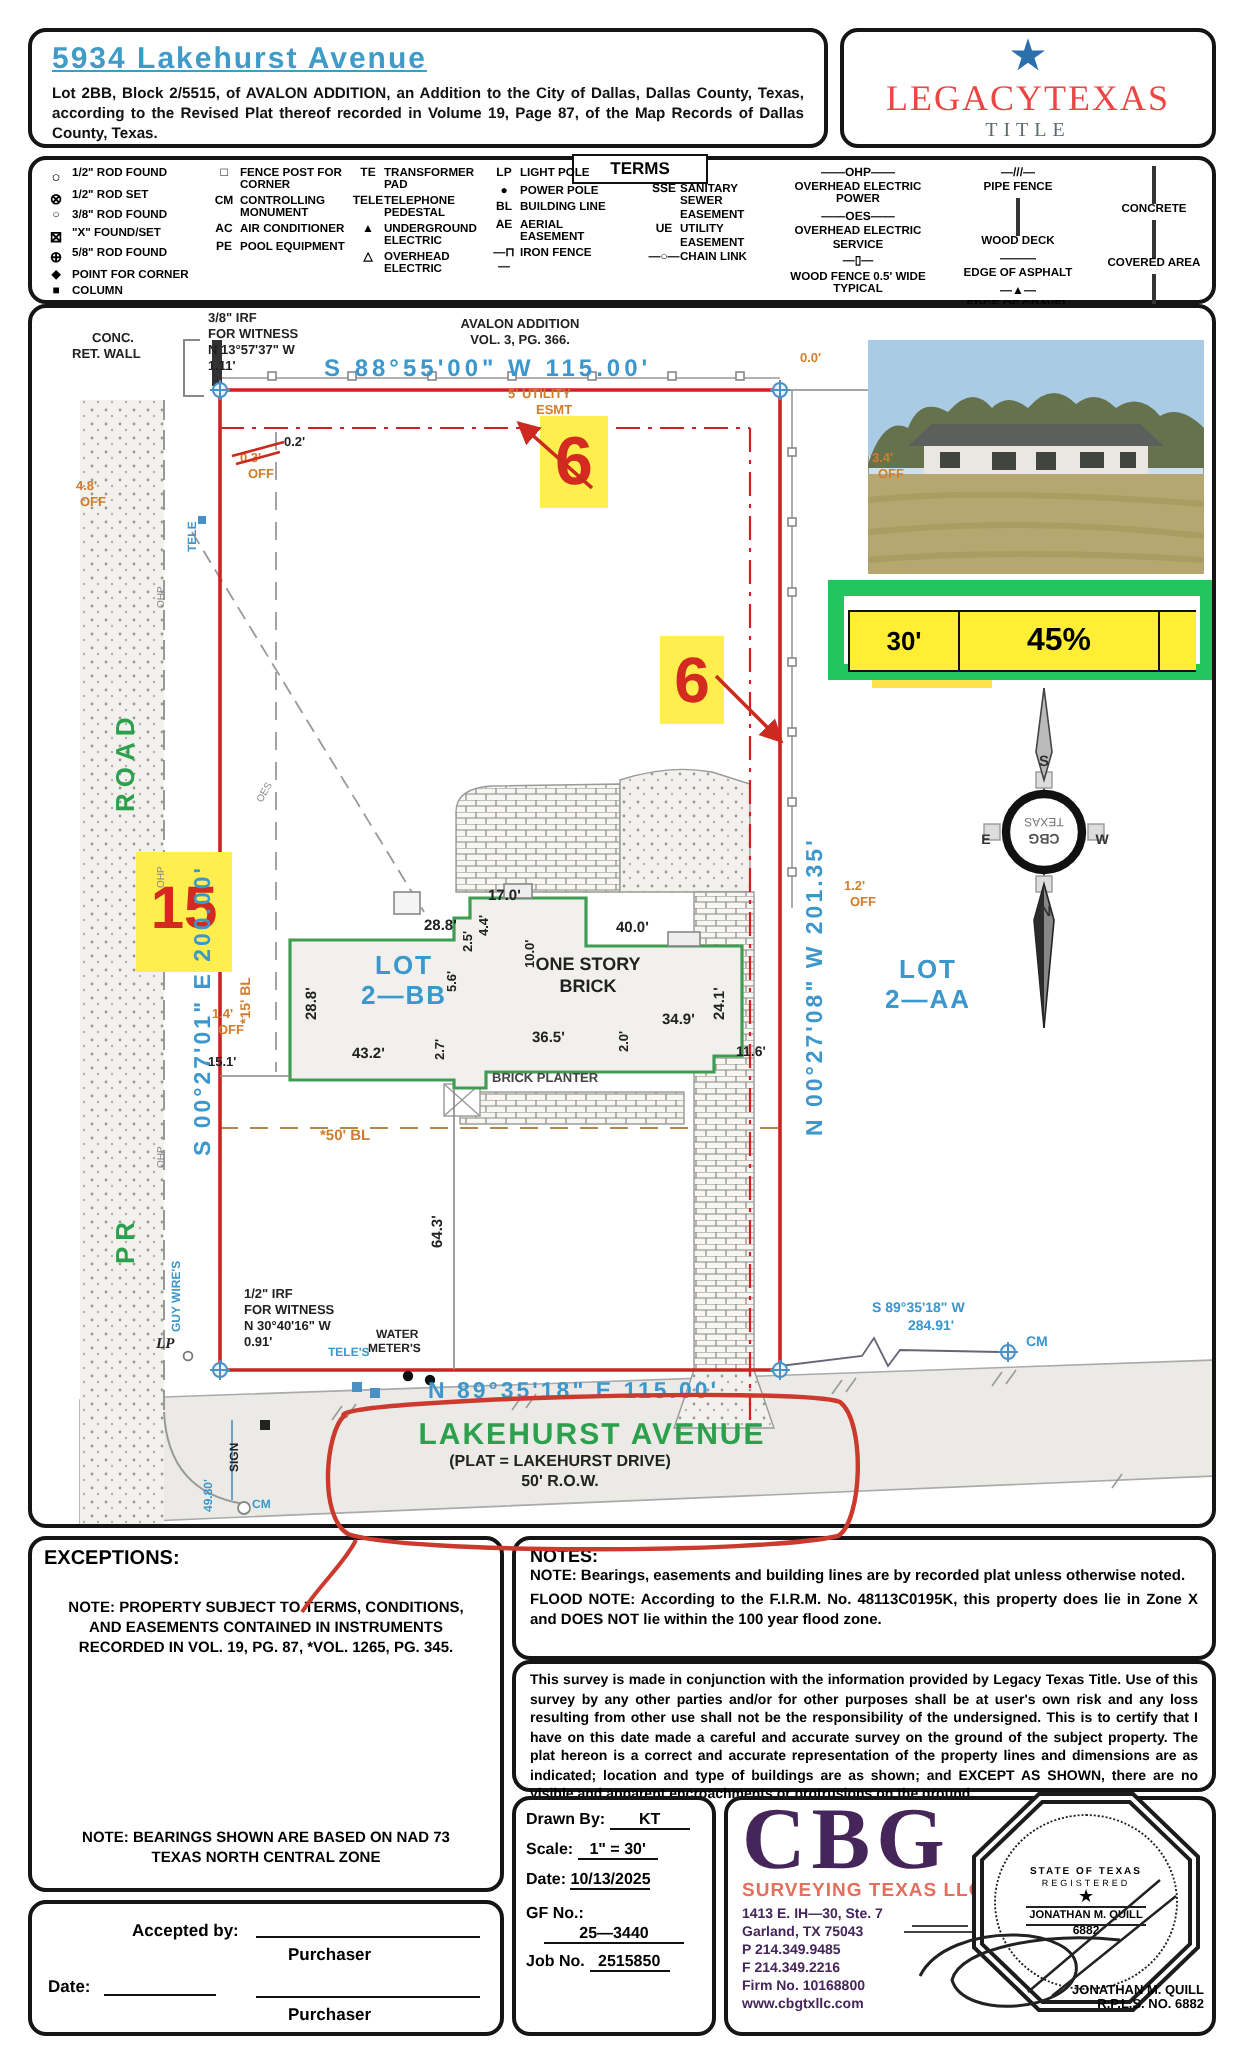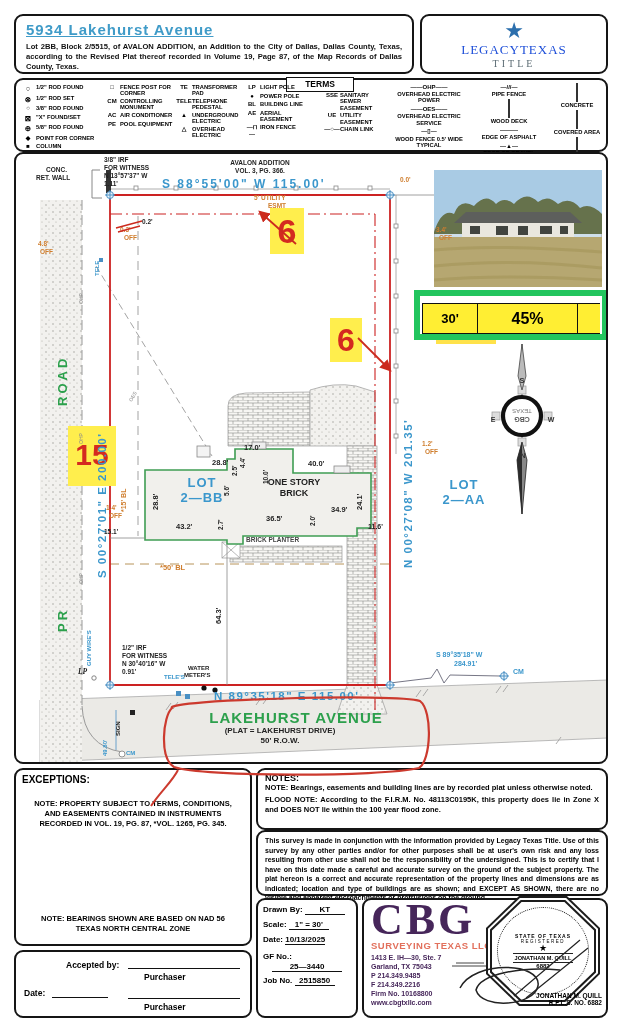--- a/index.html
+++ b/index.html
@@ -10,7 +10,7 @@
   .legal{font-size:7.6px;font-weight:bold;line-height:1.3;margin-top:4px;color:#111;text-align:justify;}
   .ltc{display:flex;flex-direction:column;align-items:center;justify-content:center;height:100%;}
   .ltc .star{color:#2c6fad;font-size:22px;line-height:1;}
-  .ltc .n1{font-family:"Liberation Serif",serif;font-size:13px;letter-spacing:1px;color:#1d4ed8;}
+  .ltc .n1{font-family:"Liberation Serif",serif;font-size:18px;letter-spacing:1px;color:#ef4444;}
   .ltc .n2{font-family:"Liberation Serif",serif;font-size:10px;letter-spacing:3px;color:#5b6b73;}
   
   .lgtitle{position:absolute;left:270px;top:-3px;width:66px;height:13px;border:1.6px solid #111;background:#fff;text-align:center;font-size:8.5px;font-weight:bold;line-height:13px;}

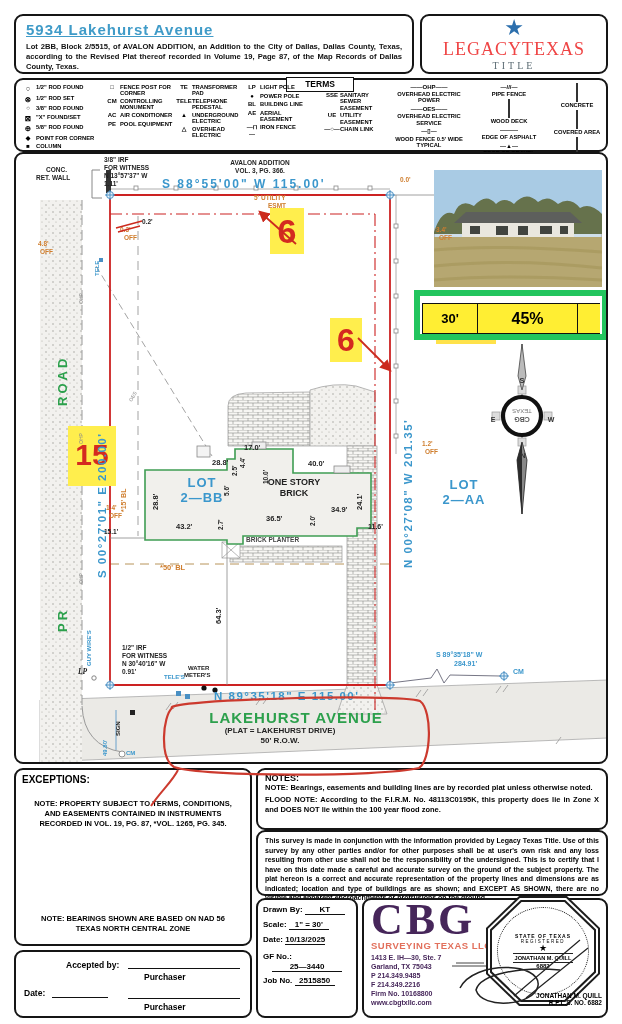--- a/index.html
+++ b/index.html
@@ -38,7 +38,7 @@
   .ctr{text-align:center;}
   
   .ytab{position:absolute;left:420px;top:176px;width:60px;height:14px;background:#ffe24a;}
-  .ytable{position:absolute;left:398px;top:136px;width:194px;height:50px;border:6px solid #22c55e;background:#fff;box-sizing:border-box;}
+  .ytable{position:absolute;left:398px;top:136px;width:194px;height:50px;border:8px solid #22c55e;background:#fff;box-sizing:border-box;}
   .yband{position:absolute;left:2px;right:2px;top:7px;height:31px;background:#ffee33;border-top:1.6px solid #111;border-bottom:1.6px solid #111;display:flex;box-sizing:border-box;}
   .ycell{border-right:1.6px solid #111;display:flex;align-items:center;justify-content:center;font-weight:bold;box-sizing:border-box;}
   

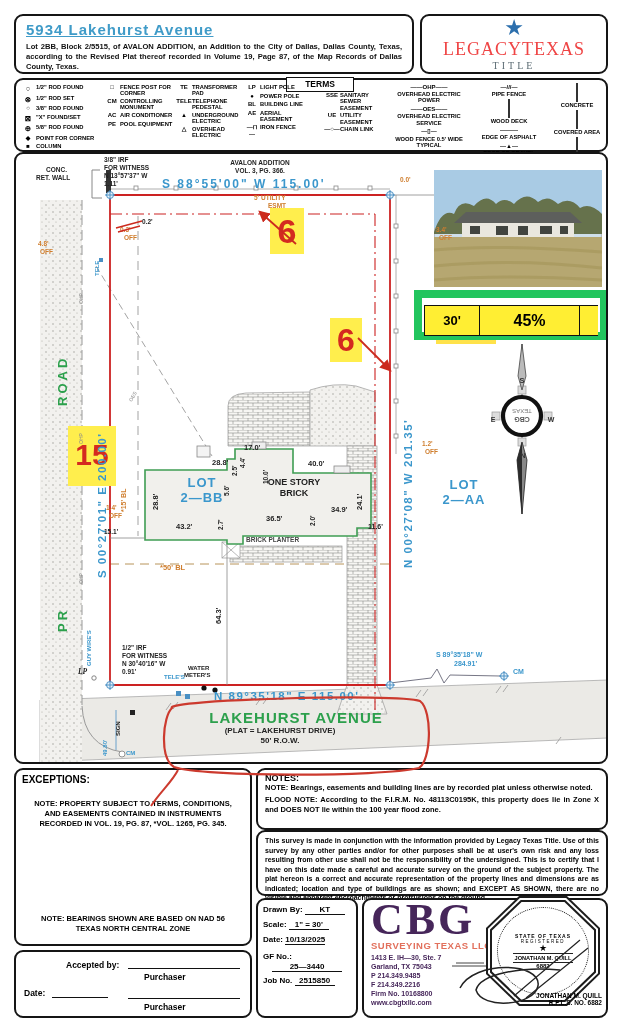--- a/index.html
+++ b/index.html
@@ -451,7 +451,7 @@
   <div class="box" style="left:14px;top:768px;width:238px;height:178px;">
     <div class="hdr" style="margin:4px 0 0 6px;">EXCEPTIONS:</div>
     <div class="noteP ctr" style="margin:14px 14px 0 14px;text-align:center;">NOTE: PROPERTY SUBJECT TO TERMS, CONDITIONS, AND EASEMENTS CONTAINED IN INSTRUMENTS RECORDED IN VOL. 19, PG. 87, *VOL. 1265, PG. 345.</div>
-    <div class="noteP ctr" style="position:absolute;left:14px;right:14px;bottom:10px;text-align:center;">NOTE: BEARINGS SHOWN ARE BASED ON NAD 56 TEXAS NORTH CENTRAL ZONE</div>
+    <div class="noteP ctr" style="position:absolute;left:14px;right:14px;bottom:10px;text-align:center;">NOTE: BEARINGS SHOWN ARE BASED ON NAD 73 TEXAS NORTH CENTRAL ZONE</div>
   </div>
 
   <div class="box" style="left:14px;top:950px;width:238px;height:68px;">

